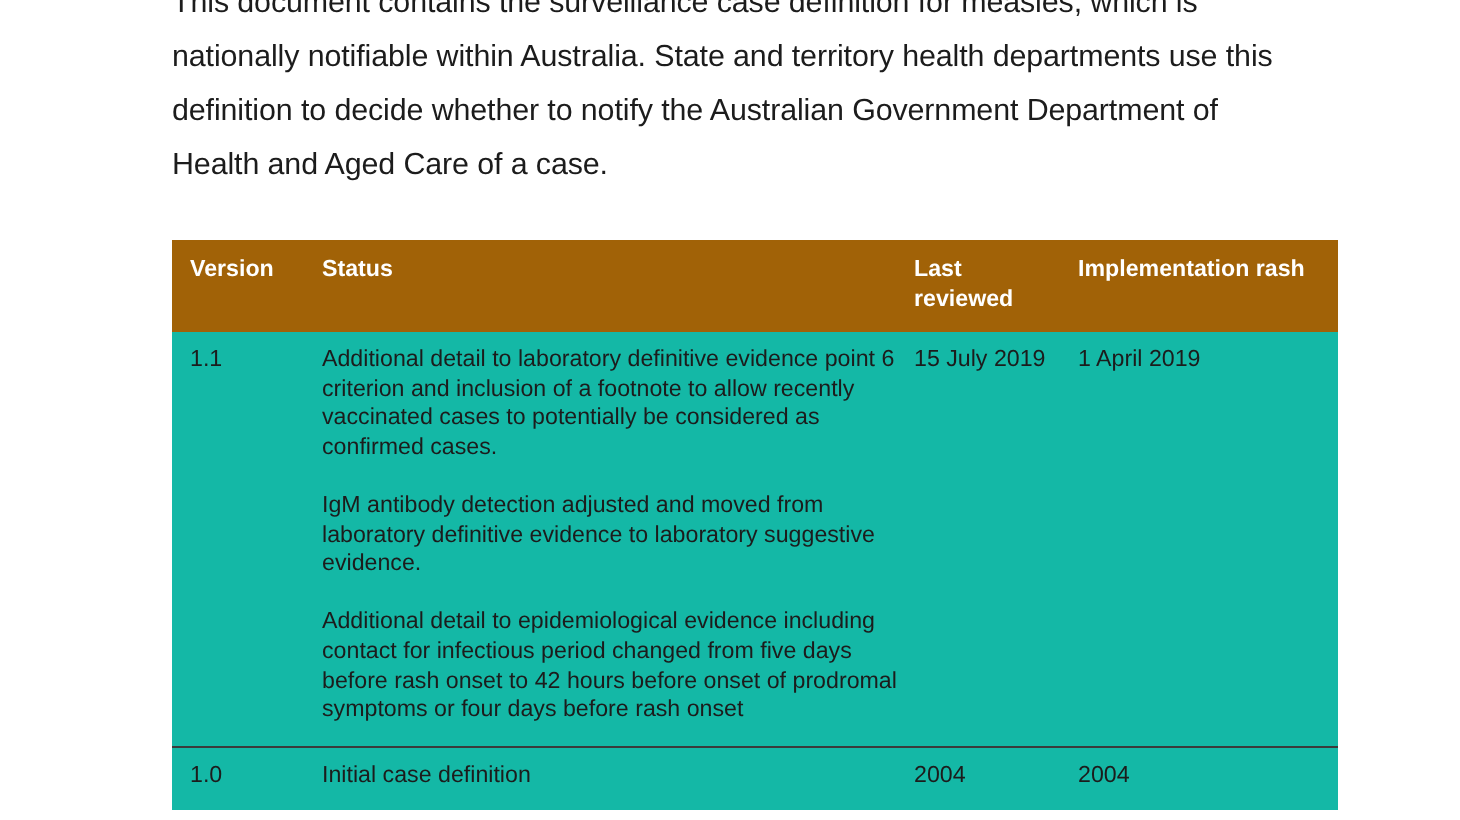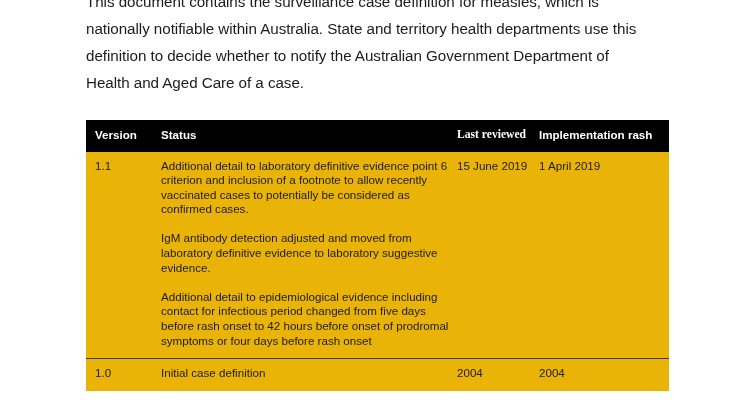--- a/index.html
+++ b/index.html
@@ -47,7 +47,7 @@
     table-layout: fixed;
   }
   .vtable thead th {
-    background: #000000;
+    background: #a16207;
     color: #ffffff;
     font-size: 11.6px;
     font-weight: bold;

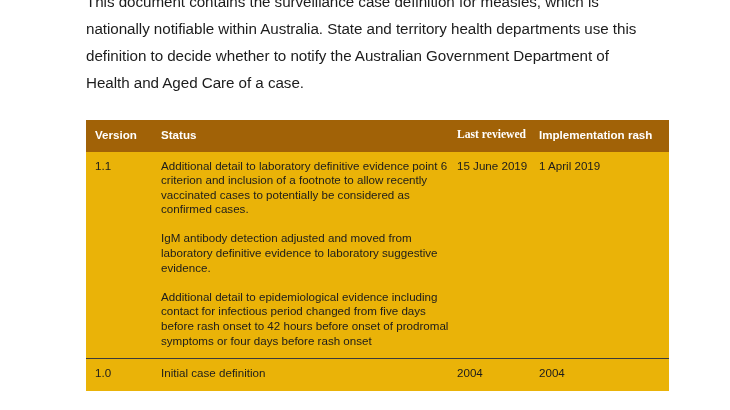--- a/index.html
+++ b/index.html
@@ -58,7 +58,7 @@
   }
   .vtable thead th.c-version { padding-left: 9px; width: 60px; }
   .vtable thead th.c-status  { width: 290px; margin-left: 41px; }
-  .vtable thead th.c-last    { width: 76px; font-family: Liberation Serif, serif; }
+  .vtable thead th.c-last    { width: 76px; }
   .vtable thead th.c-impl    { width: 124px; }
 
   .vtable tbody td {

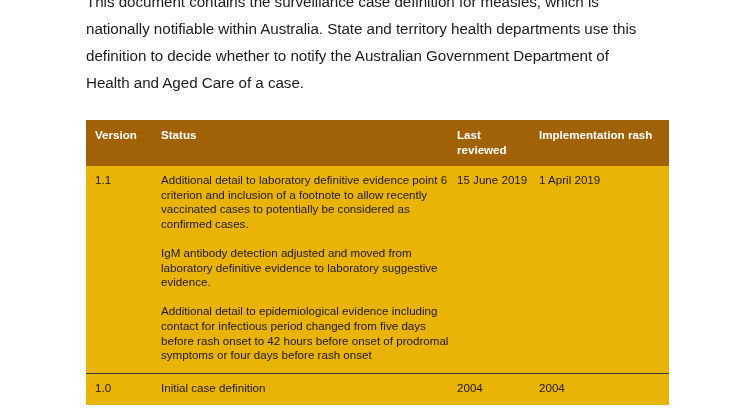--- a/index.html
+++ b/index.html
@@ -68,7 +68,7 @@
     vertical-align: top;
     padding: 7px 6px 10px 0;
     border-bottom: 1.3px solid #3b3b3b;
-    background: #eab308;
+    background: #14b8a6;
   }
   .vtable tbody td.c-version { padding-left: 9px; }
   .vtable tbody tr.row-last td {

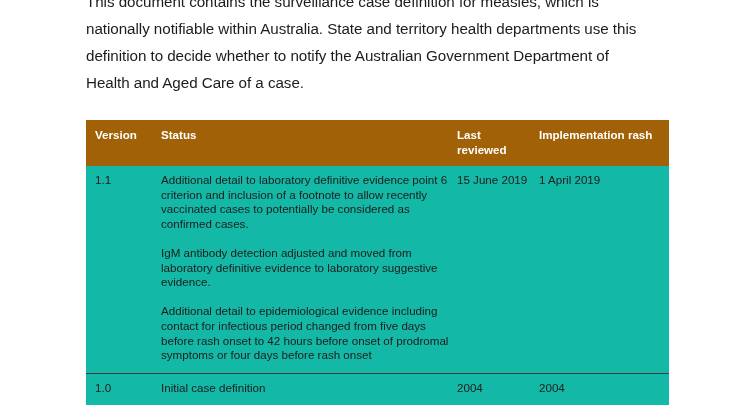--- a/index.html
+++ b/index.html
@@ -105,7 +105,7 @@
           <p class="para-block">IgM antibody detection adjusted and moved from laboratory definitive evidence to laboratory suggestive evidence.</p>
           <p class="para-block">Additional detail to epidemiological evidence including contact for infectious period changed from five days before rash onset to 42 hours before onset of prodromal symptoms or four days before rash onset</p>
         </td>
-        <td class="c-last nowrap-date">15 June 2019</td>
+        <td class="c-last nowrap-date">15 July 2019</td>
         <td class="c-impl nowrap-date">1 April 2019</td>
       </tr>
       <tr class="row-last">

